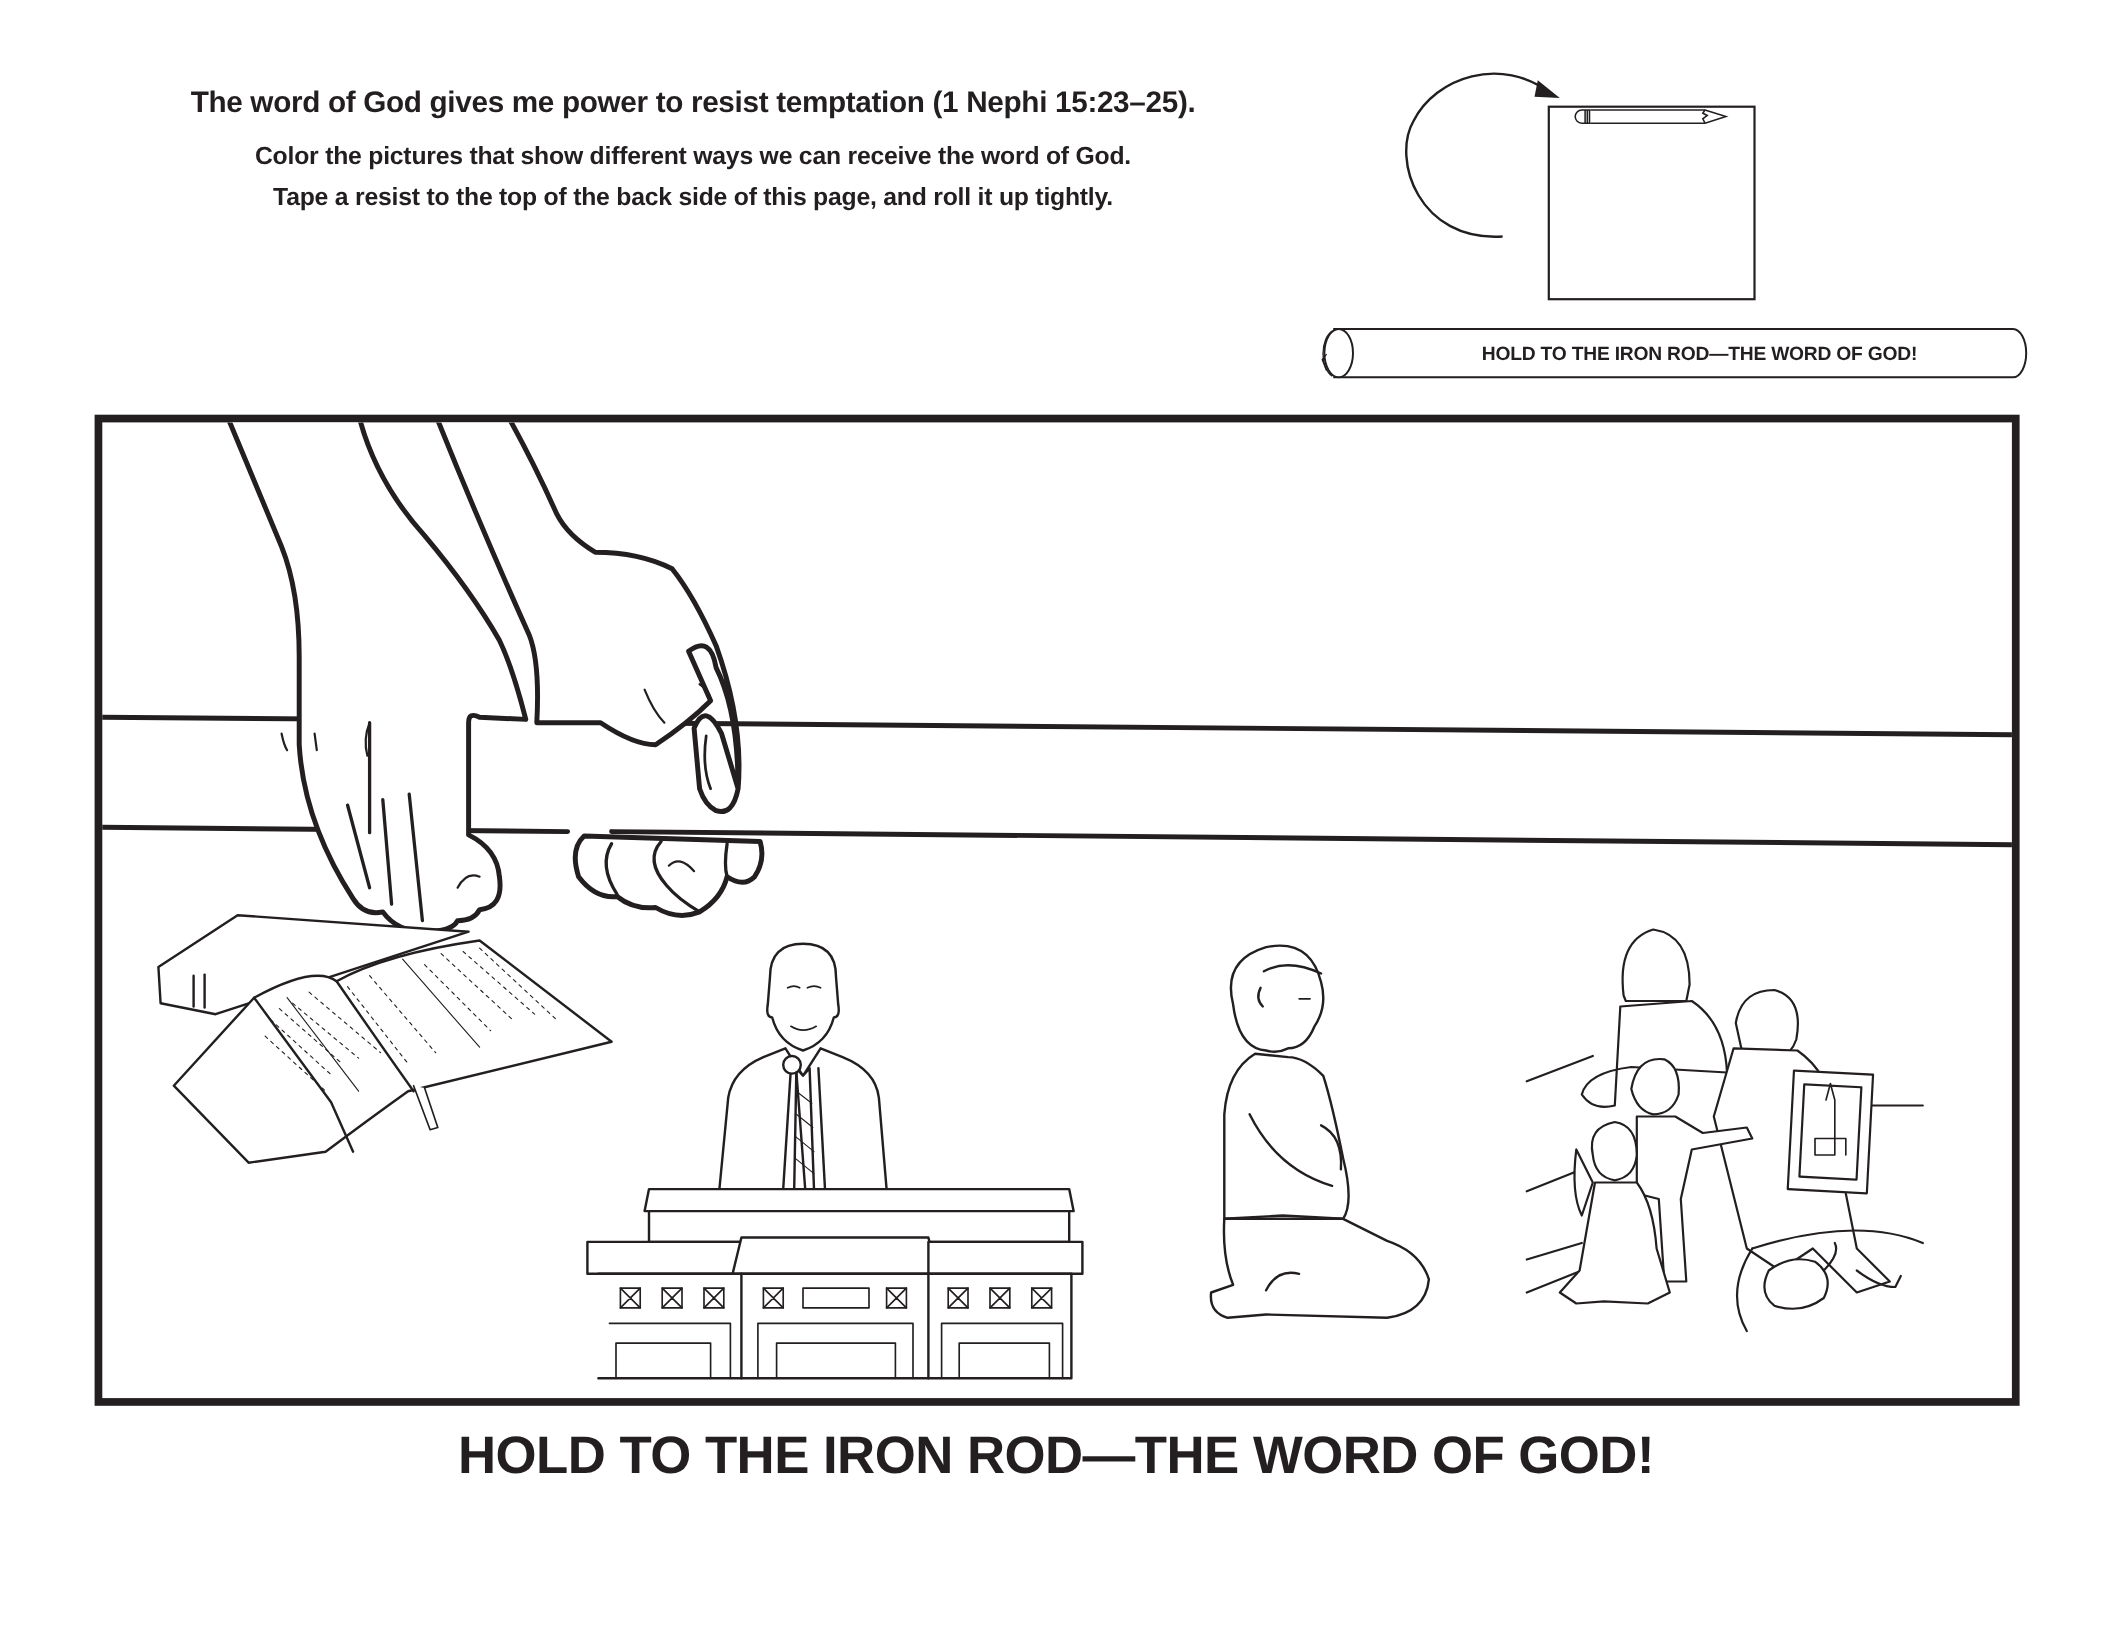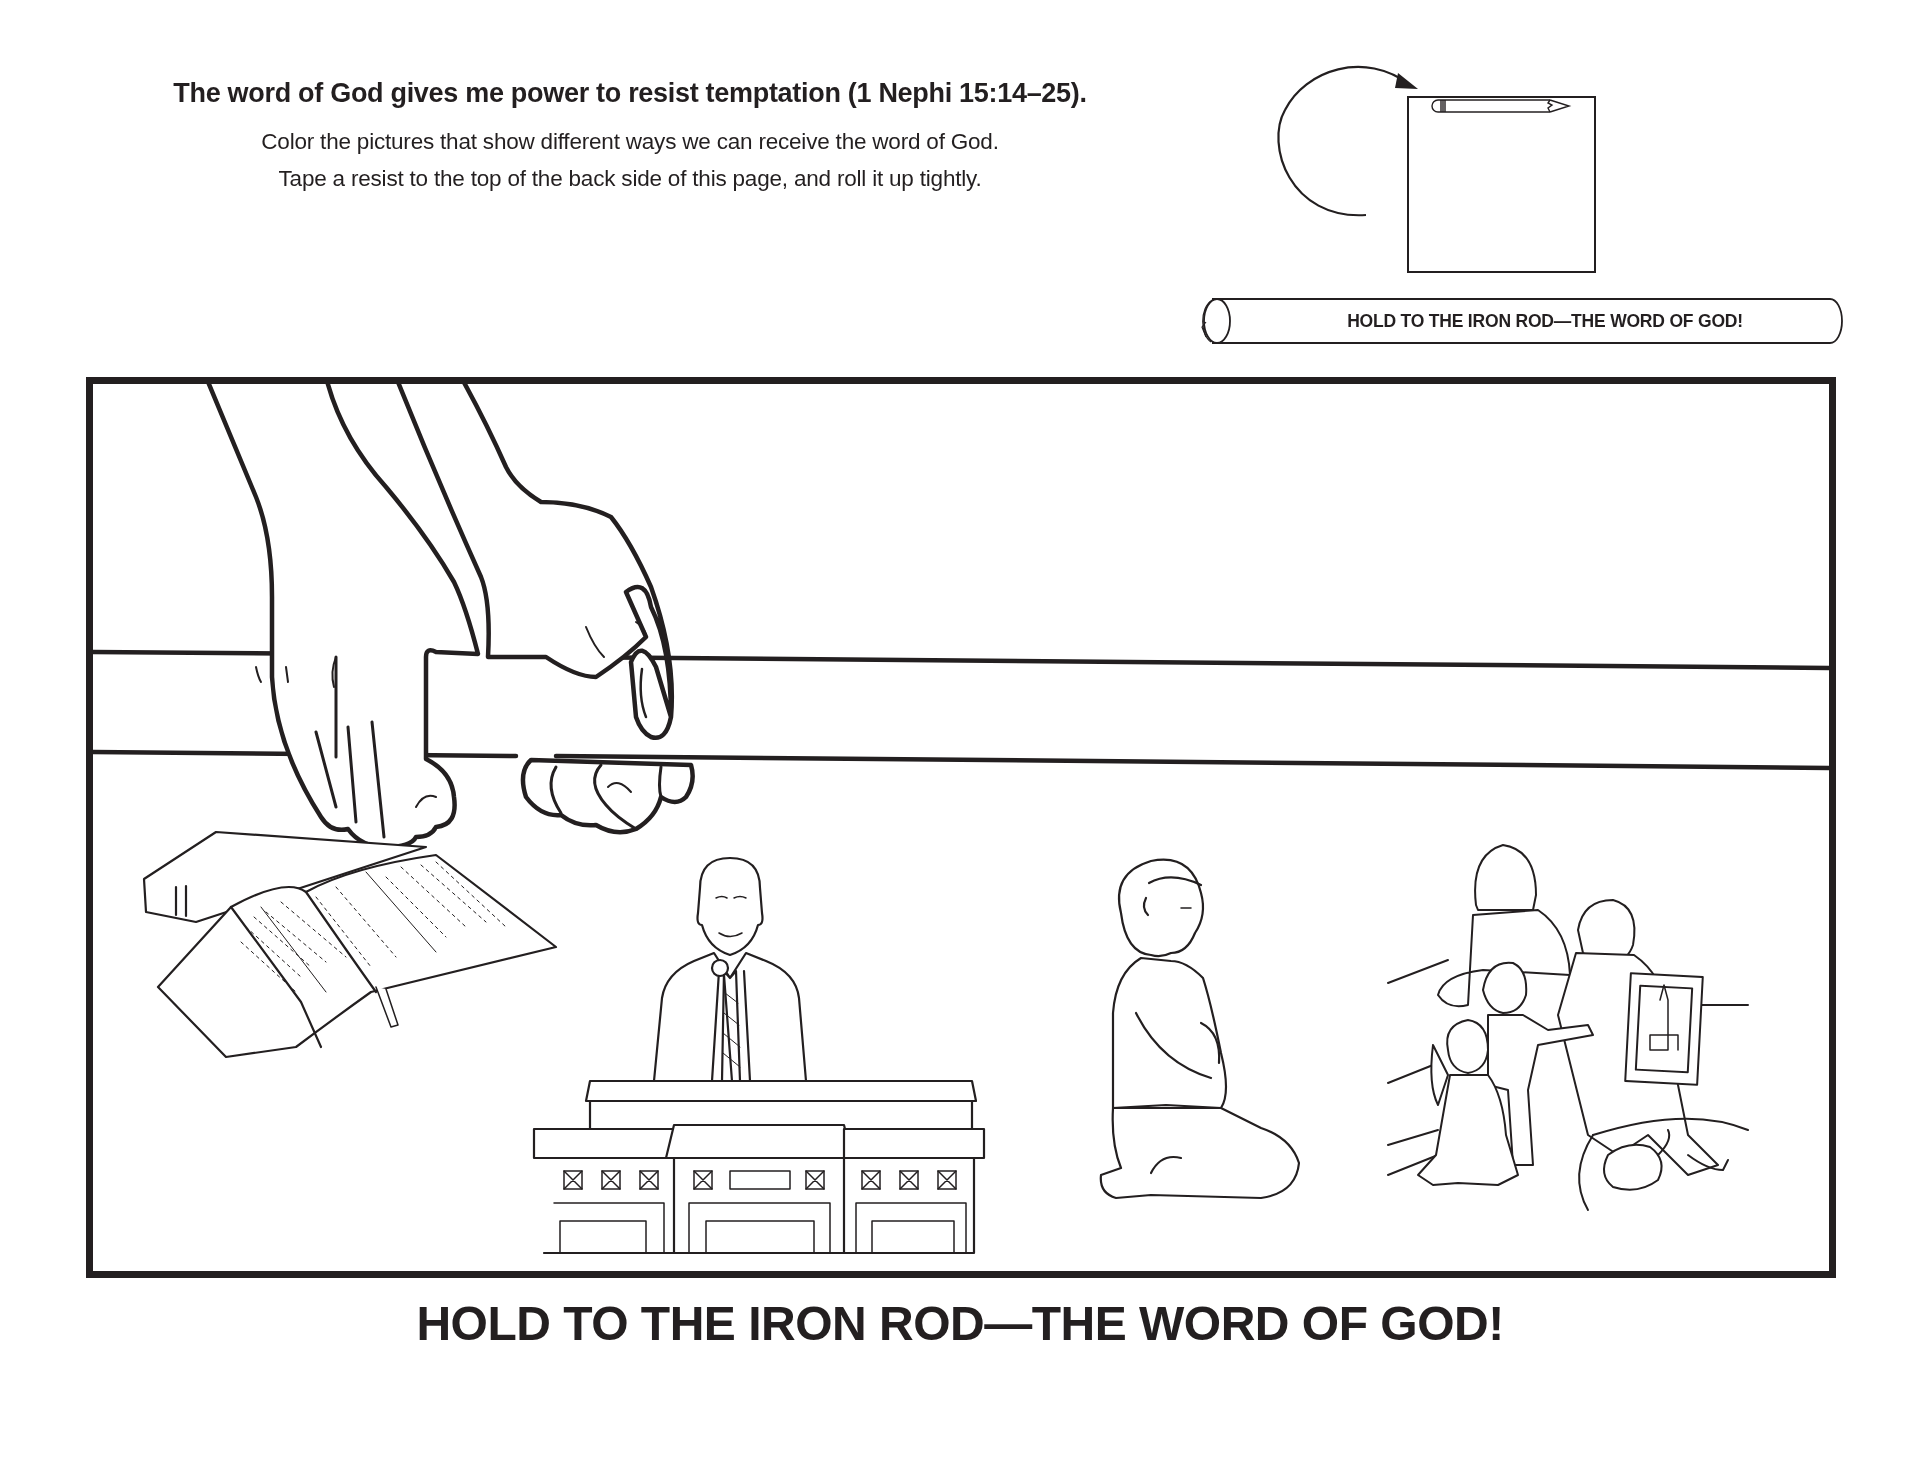--- a/index.html
+++ b/index.html
@@ -99,7 +99,7 @@
 <body>
 
 <div class="header-block">
-  <h1 class="title">The word of God gives me power to resist temptation (1 Nephi 15:14–25).</h1>
+  <h1 class="title">The word of God gives me power to resist temptation (1 Nephi 15:23–25).</h1>
   <ul class="instructions">
     <li>Color the pictures that show different ways we can receive the word of God.</li>
     <li>Tape a resist to the top of the back side of this page, and roll it up tightly.</li>

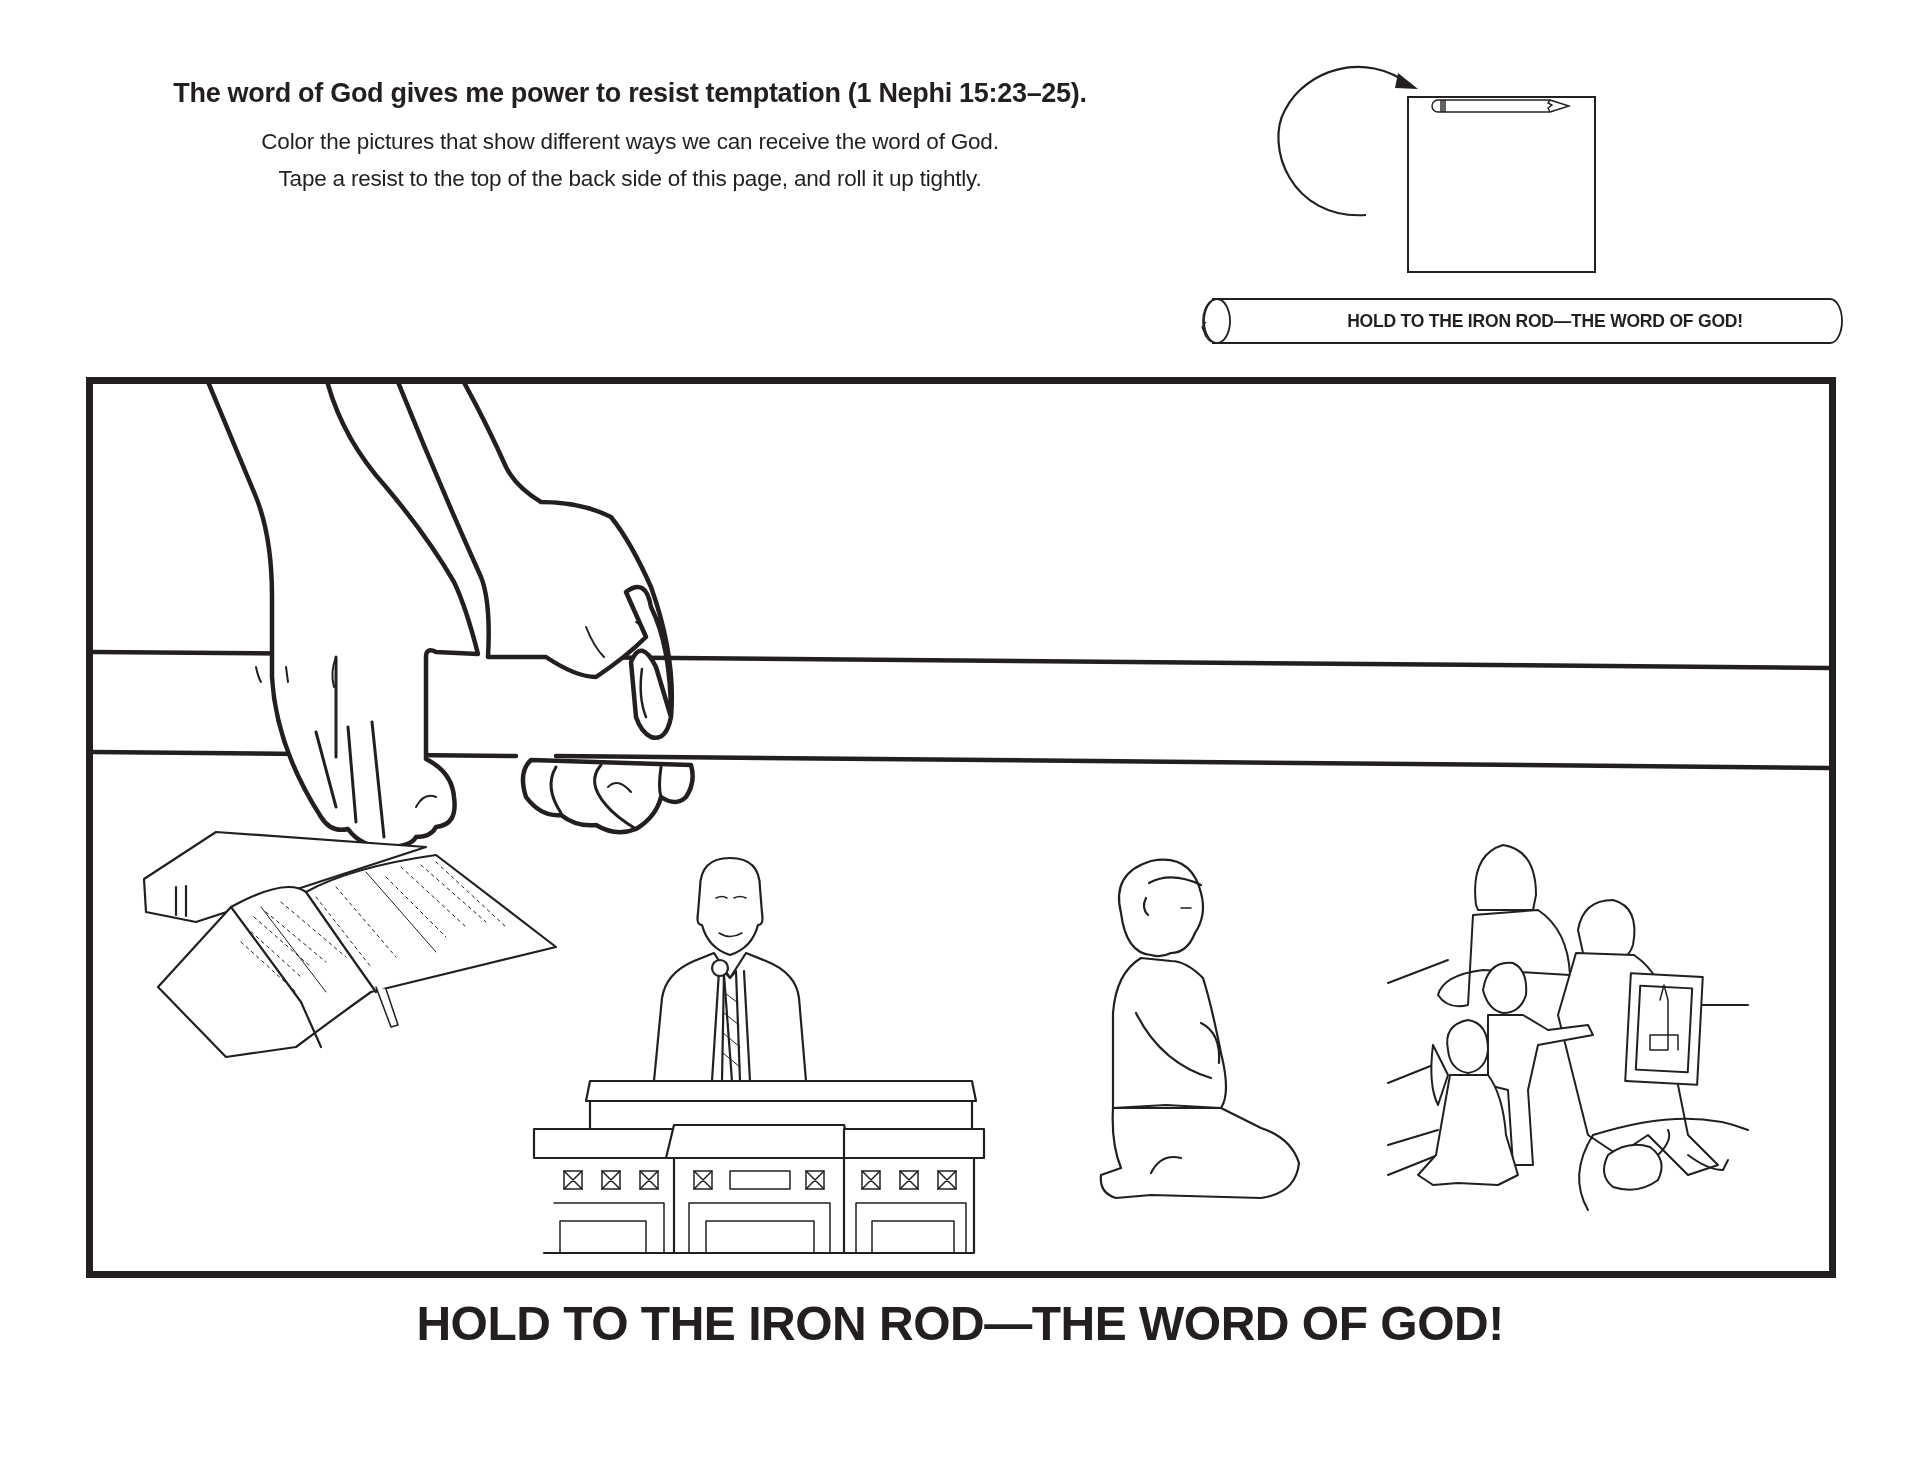--- a/index.html
+++ b/index.html
@@ -38,7 +38,7 @@
       line-height: 37px;
       letter-spacing: -0.2px;
     }
-    .instructions li { white-space: nowrap; }
+    .instructions li { white-space: nowrap; font-weight: bold; }
 
     .diagram {
       position: absolute;

